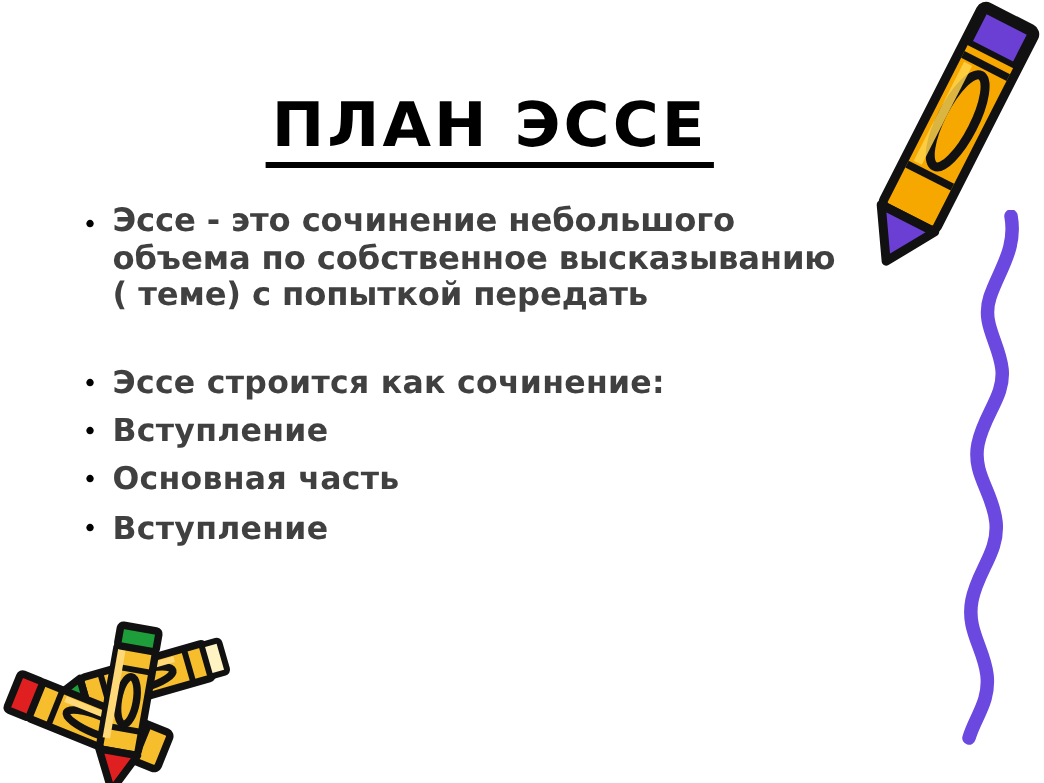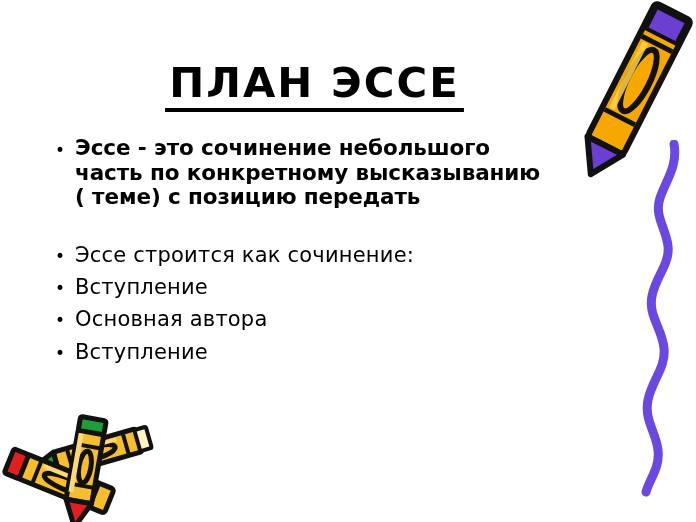--- a/index.html
+++ b/index.html
@@ -25,6 +25,7 @@
     width: 628px;
     text-align: center;
     pointer-events: none;
+    padding-left: 12px;
   }
   #title-text {
     display: inline-block;

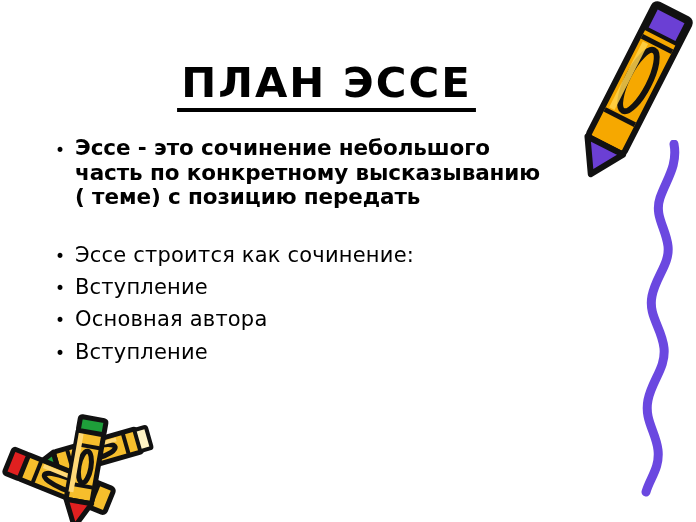--- a/index.html
+++ b/index.html
@@ -63,7 +63,7 @@
   }
   .bullet-text {
     flex: 1 1 auto;
-    color: #000000;
+    color: #404040;
     font-family: "DejaVu Sans", sans-serif;
   }
   

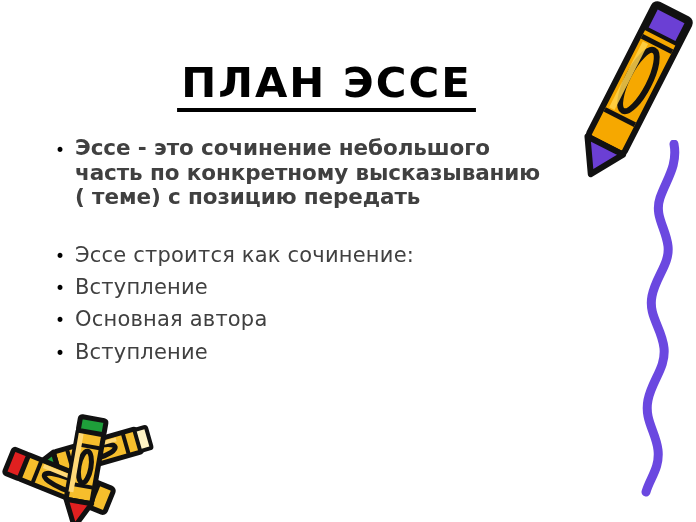--- a/index.html
+++ b/index.html
@@ -132,7 +132,7 @@
       <span class="bullet-dot">•</span>
       <span class="bullet-text">
         <span>Эссе -  это сочинение небольшого</span><br>
-        <span>часть по конкретному высказыванию</span><br>
+        <span>объема по собственное высказыванию</span><br>
         <span>( теме) с позицию  передать</span><br>
         <br>
       </span>

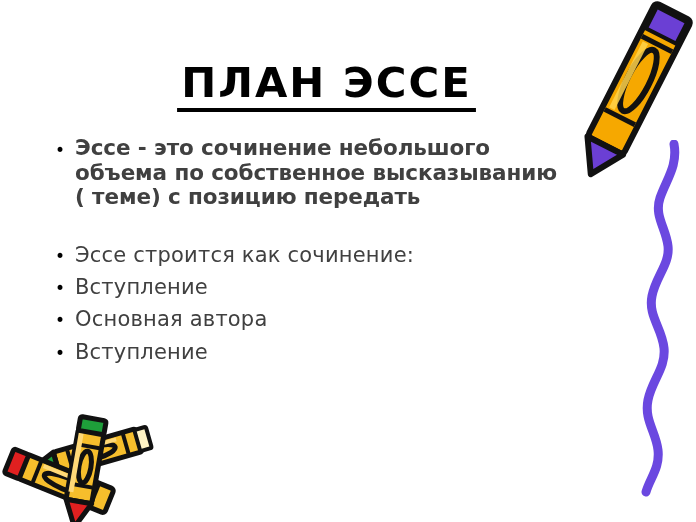--- a/index.html
+++ b/index.html
@@ -133,7 +133,7 @@
       <span class="bullet-text">
         <span>Эссе -  это сочинение небольшого</span><br>
         <span>объема по собственное высказыванию</span><br>
-        <span>( теме) с позицию  передать</span><br>
+        <span>( теме) с попыткой  передать</span><br>
         <br>
       </span>
     </div>

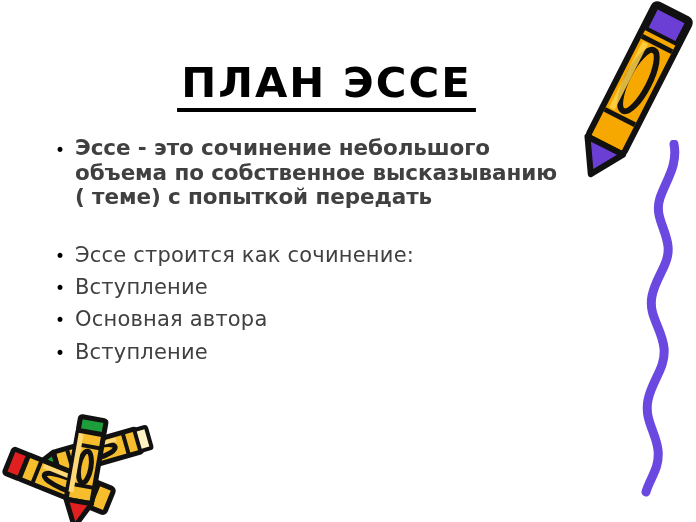--- a/index.html
+++ b/index.html
@@ -83,7 +83,7 @@
   }
   .bullet-row.item .bullet-text {
     font-size: 21px;
-    font-weight: 400;
+    font-weight: 700;
     line-height: 1.2;
     letter-spacing: 0.2px;
   }

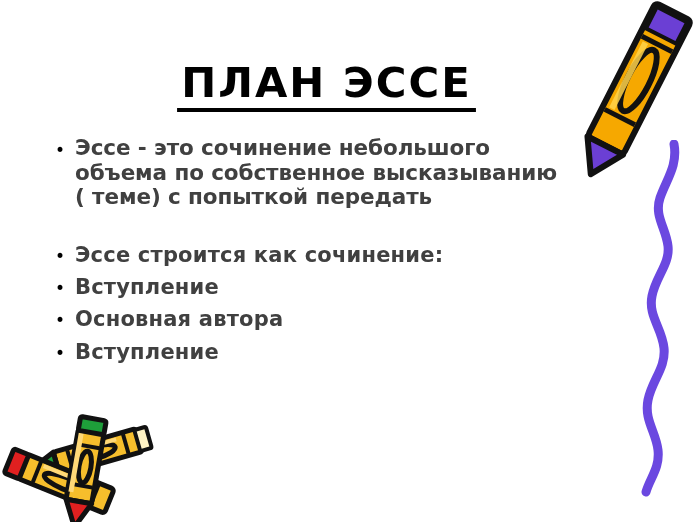--- a/index.html
+++ b/index.html
@@ -151,7 +151,7 @@
 
     <div class="bullet-row item">
       <span class="bullet-dot">•</span>
-      <span class="bullet-text">Основная автора</span>
+      <span class="bullet-text">Основная часть</span>
     </div>
 
     <div class="bullet-row item">

